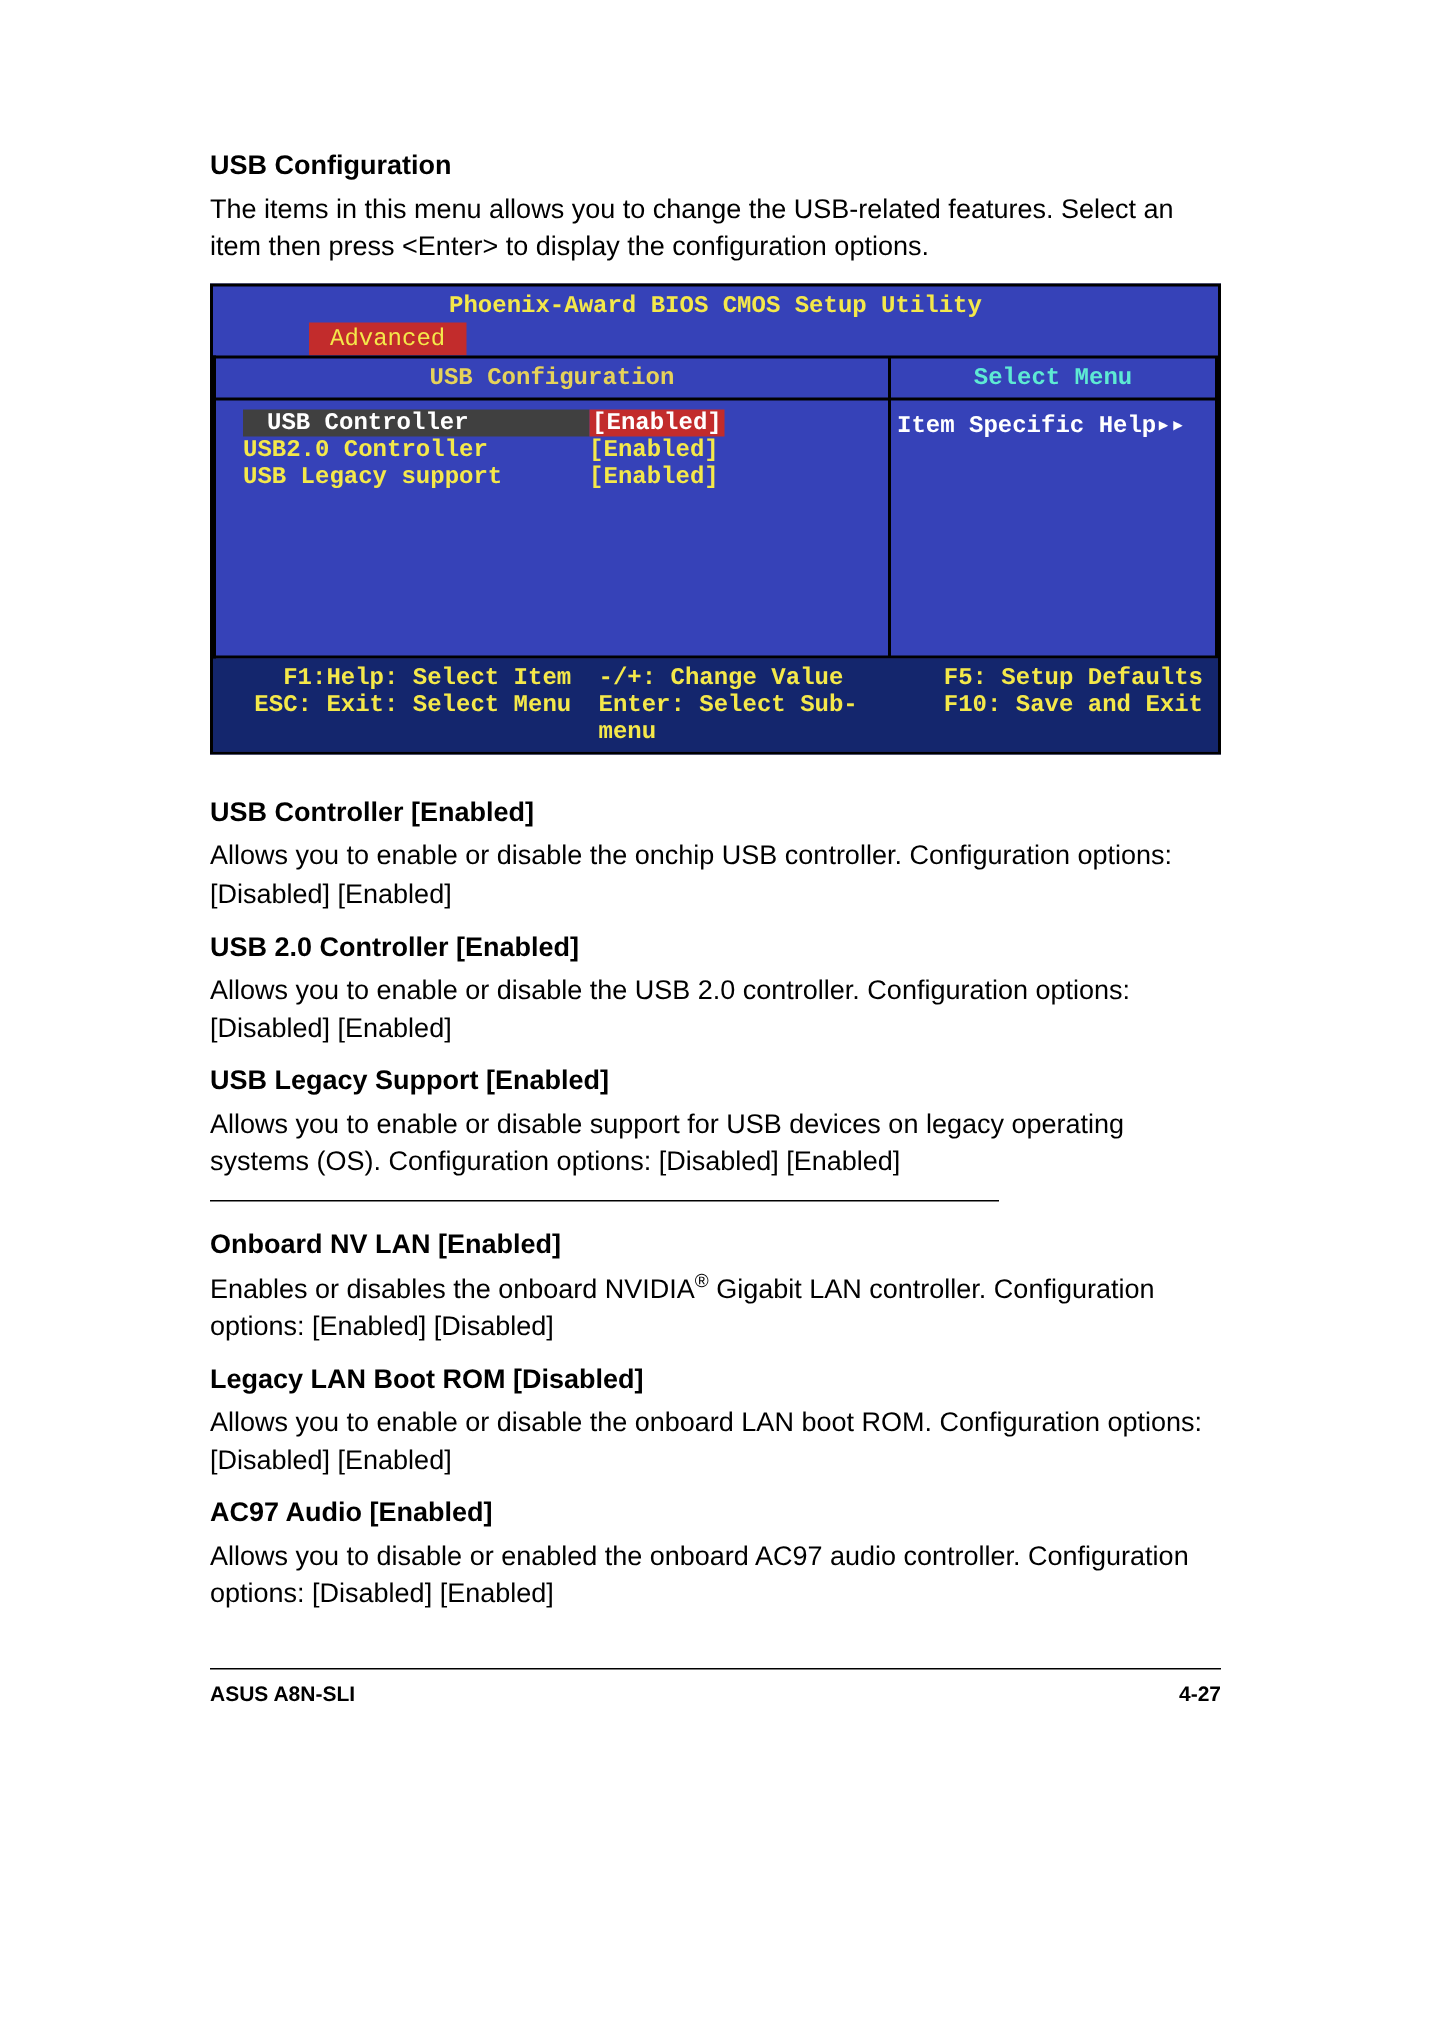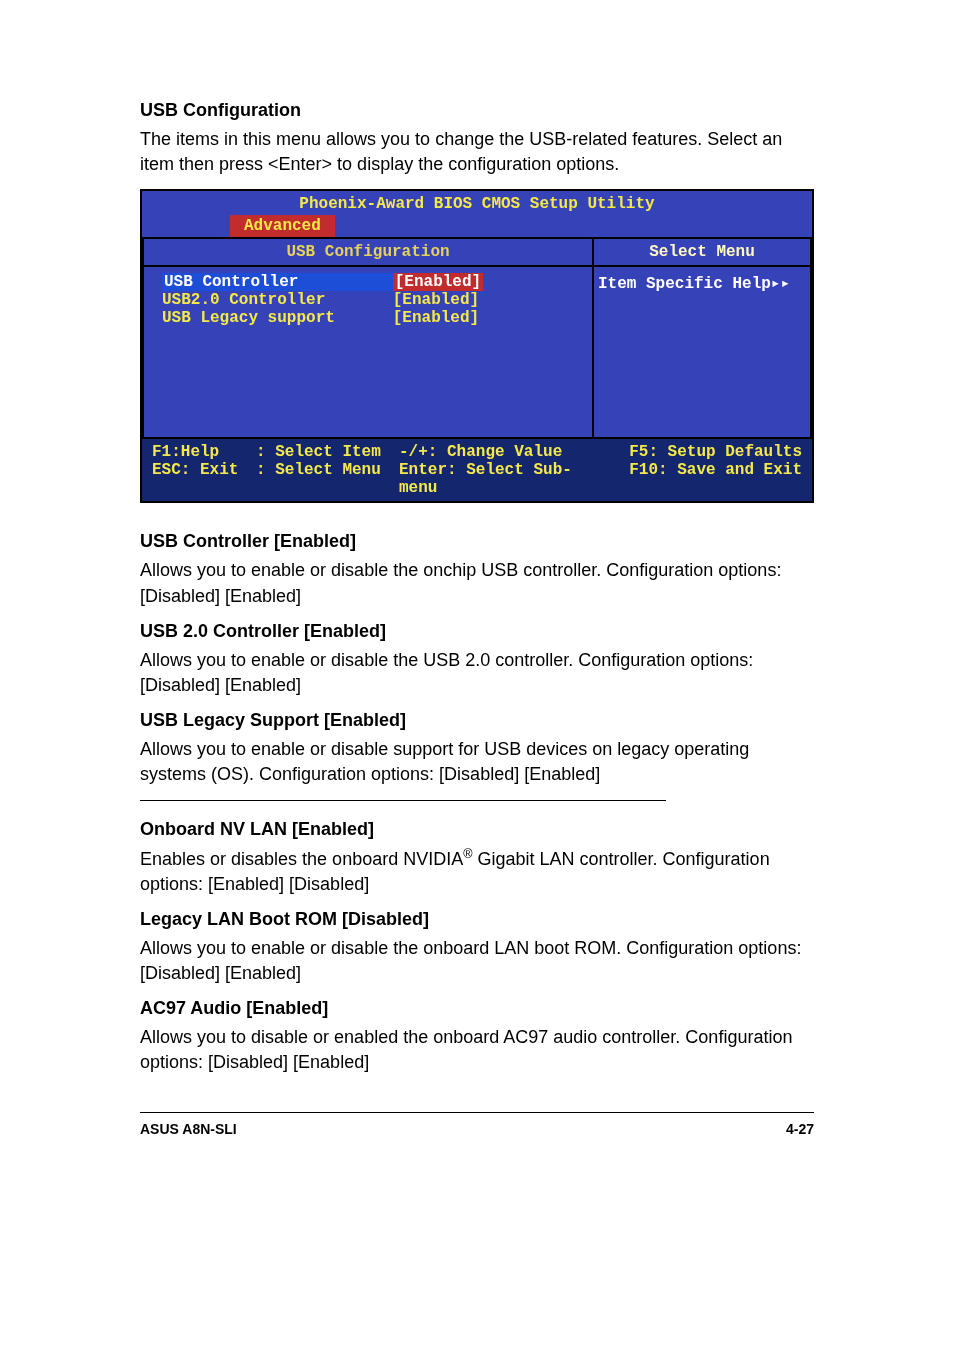--- a/index.html
+++ b/index.html
@@ -43,8 +43,7 @@
       background: #c22c2c;
       color: #f4e84a;
       padding: 2px 14px;
-      font-weight: bold;
-      margin-left: 24px;
+      font-weight: normal;
     }
     .bios-row {
       display: flex;

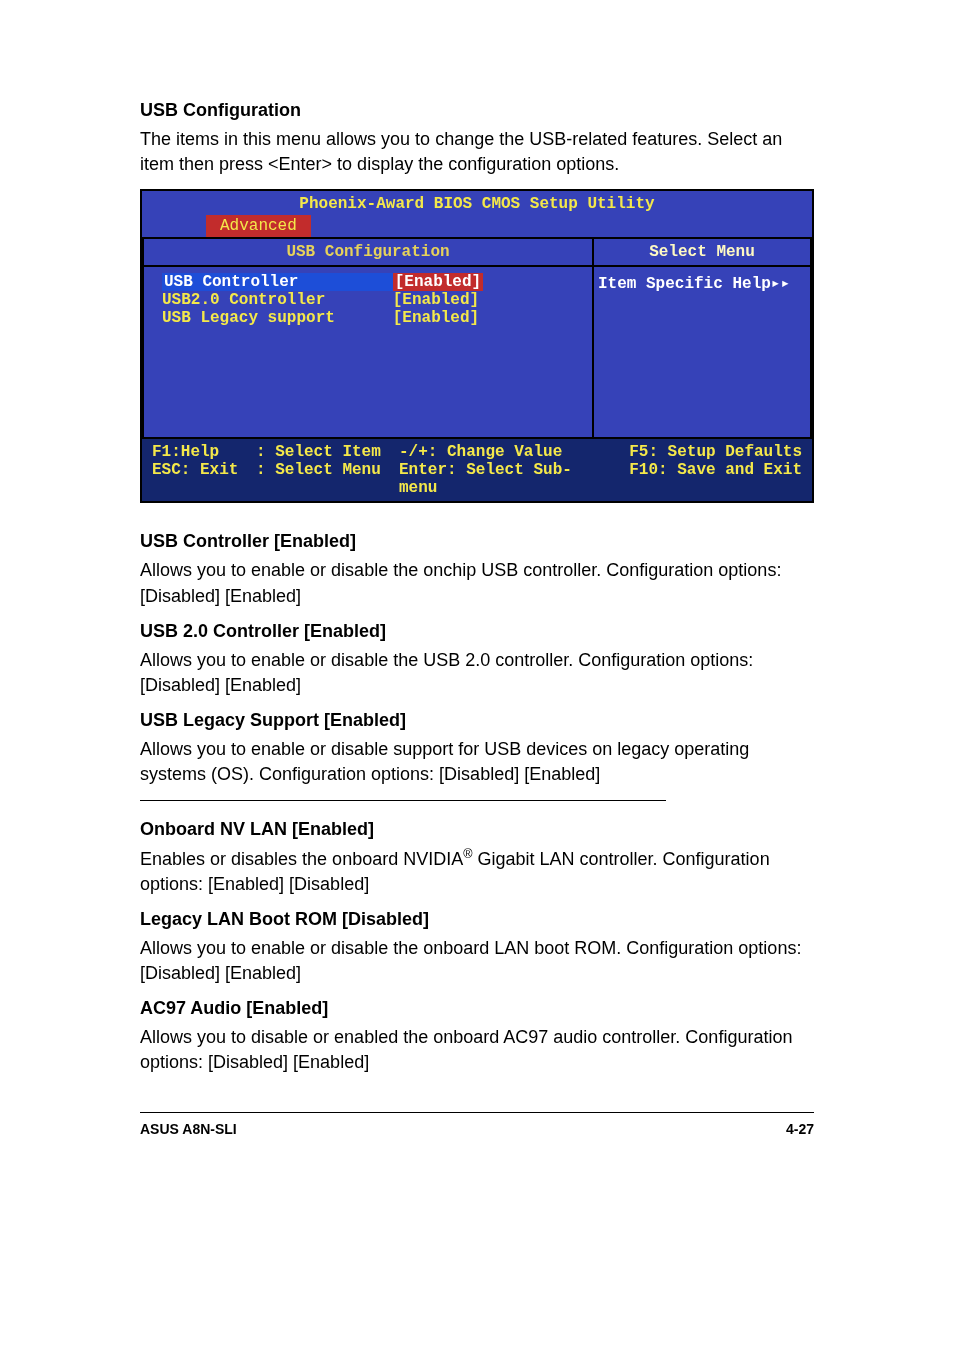--- a/index.html
+++ b/index.html
@@ -67,7 +67,7 @@
       font-weight: bold;
     }
     .bios-subhead-right {
-      color: #fef9c3;
+      color: #5eead4;
       text-align: center;
       padding: 4px 0;
       border-bottom: 2px solid #000;

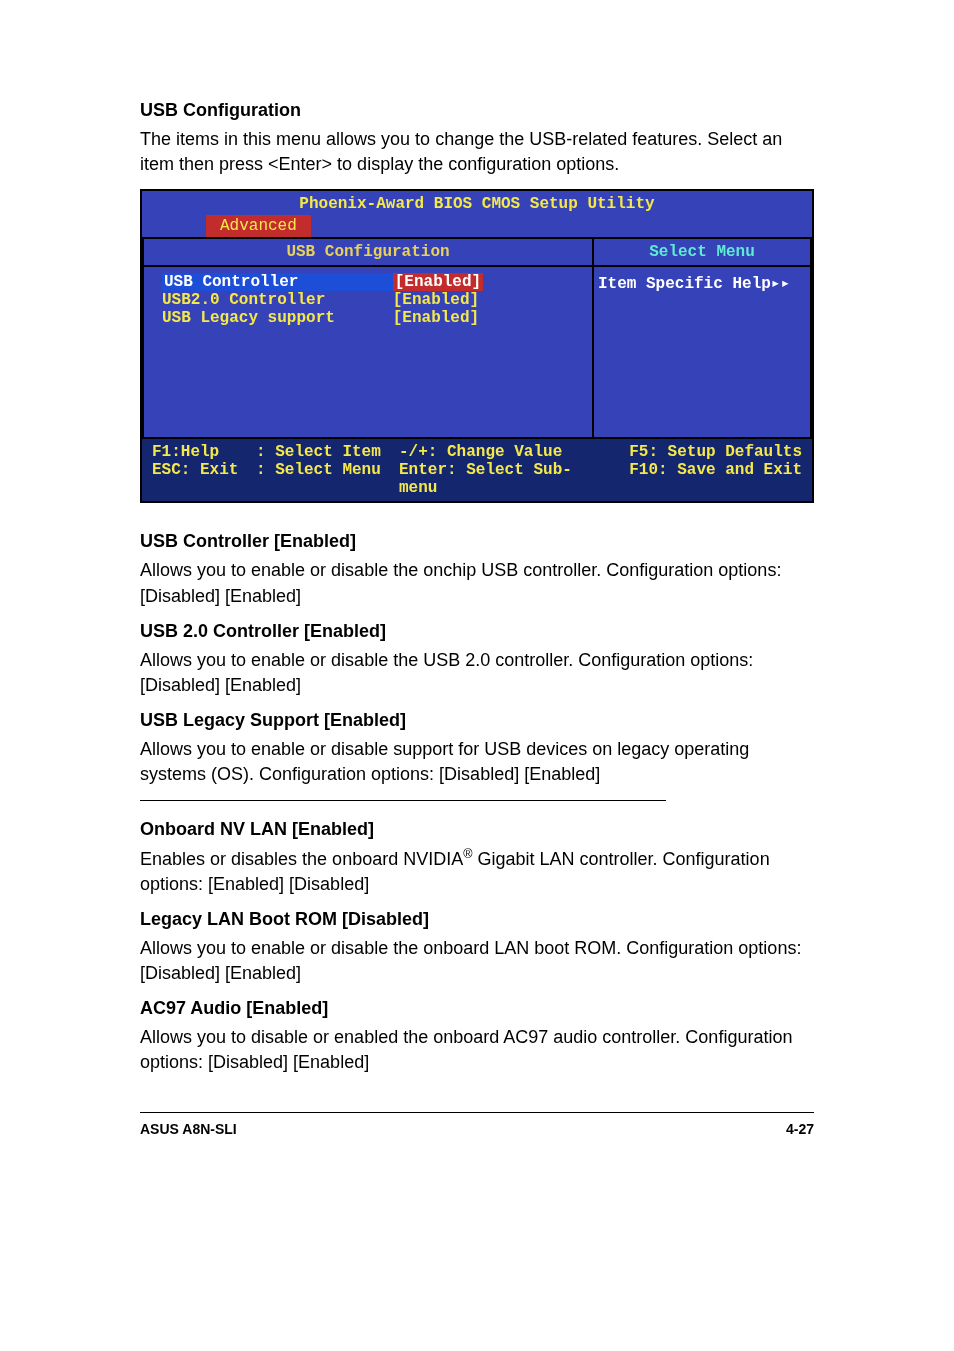--- a/index.html
+++ b/index.html
@@ -84,7 +84,7 @@
     }
     .bios-item .label { width: 56%; color: #f4e84a; font-weight: bold; }
     .bios-item .value { color: #f4e84a; font-weight: bold; }
-    .bios-item.sel .label { background: #1d4ed8; color: #fff; padding: 0 2px; }
+    .bios-item.sel .label { background: #404040; color: #fff; padding: 0 16px; }
     .bios-item.sel .value { background: #c22c2c; color: #fff; padding: 0 2px; }
     .bios-help-text { color: #fff; font-weight: bold; }
     .bios-help-arrow::after { content: "\25B8\25B8"; }

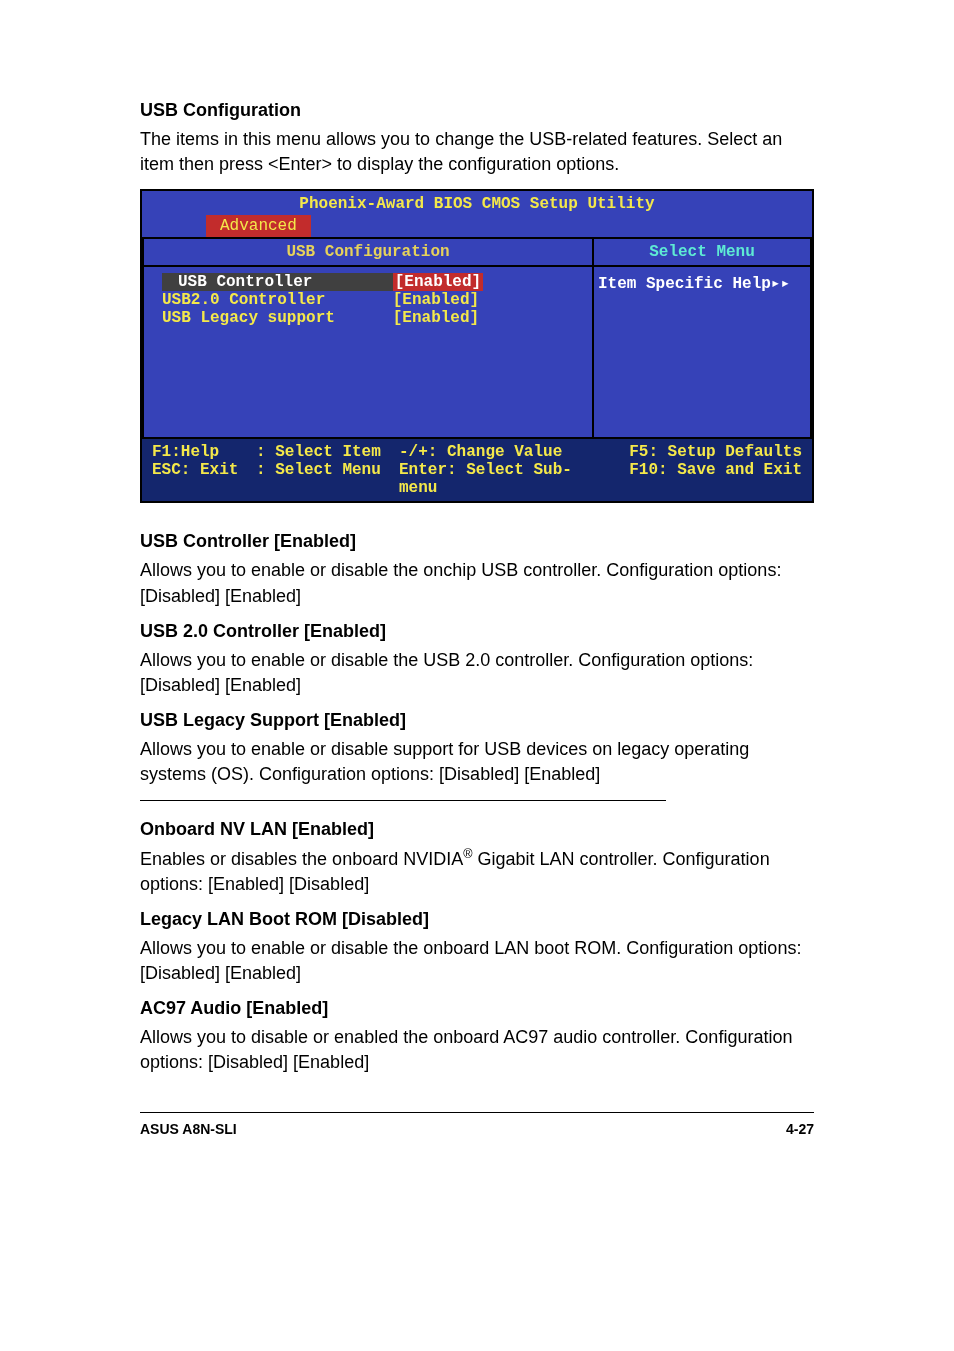--- a/index.html
+++ b/index.html
@@ -96,7 +96,7 @@
       font-weight: bold;
     }
     .bios-footer .col { display: flex; flex-direction: column; }
-    .bios-footer .c1 { width: 16%; }
+    .bios-footer .c1 { width: 16%; text-align: right; }
     .bios-footer .c2 { width: 22%; }
     .bios-footer .c3 { width: 32%; }
     .bios-footer .c4 { width: 30%; text-align: right; }

